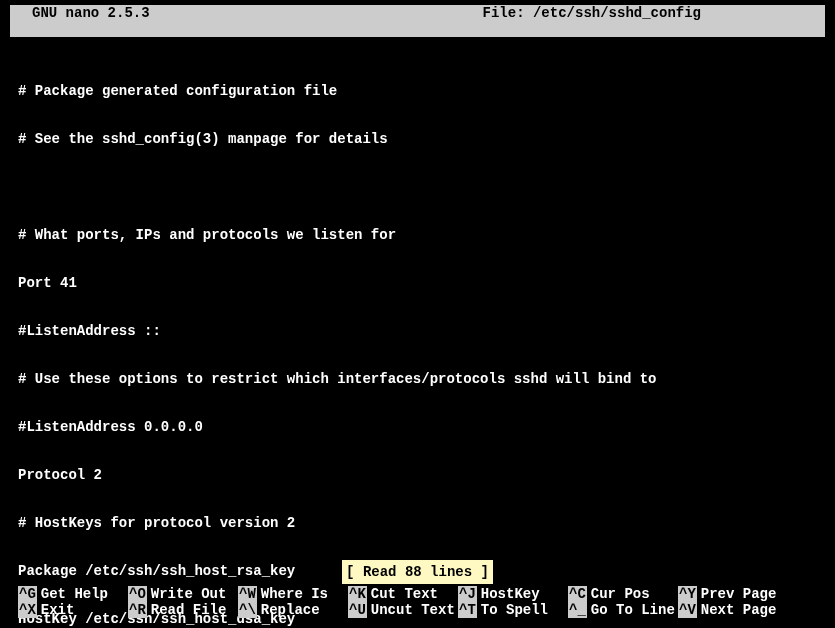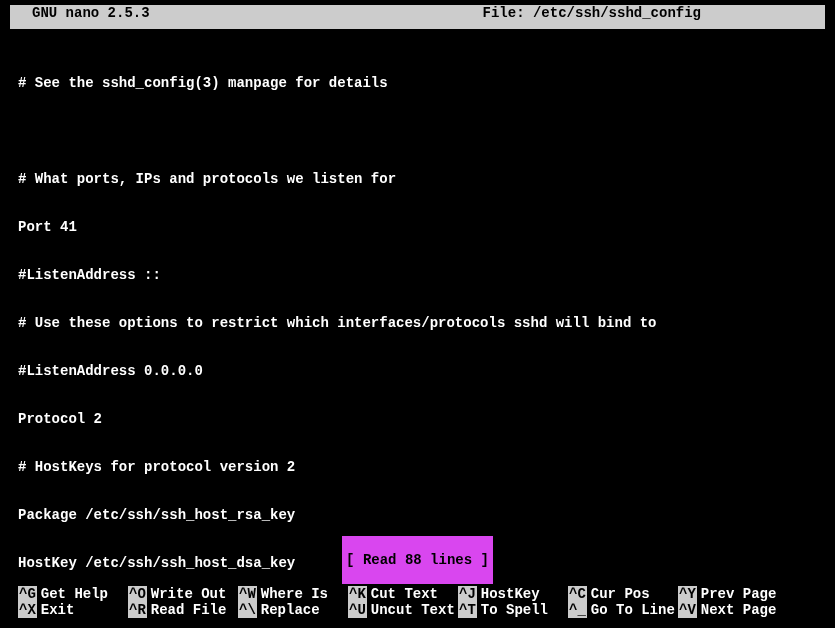--- a/index.html
+++ b/index.html
@@ -24,7 +24,7 @@
       color: #000;
       display: flex;
       padding: 0 4px;
-      height: 24px;
+      height: 32px;
       line-height: 16px;
       margin: 5px 10px 0 10px;
     }

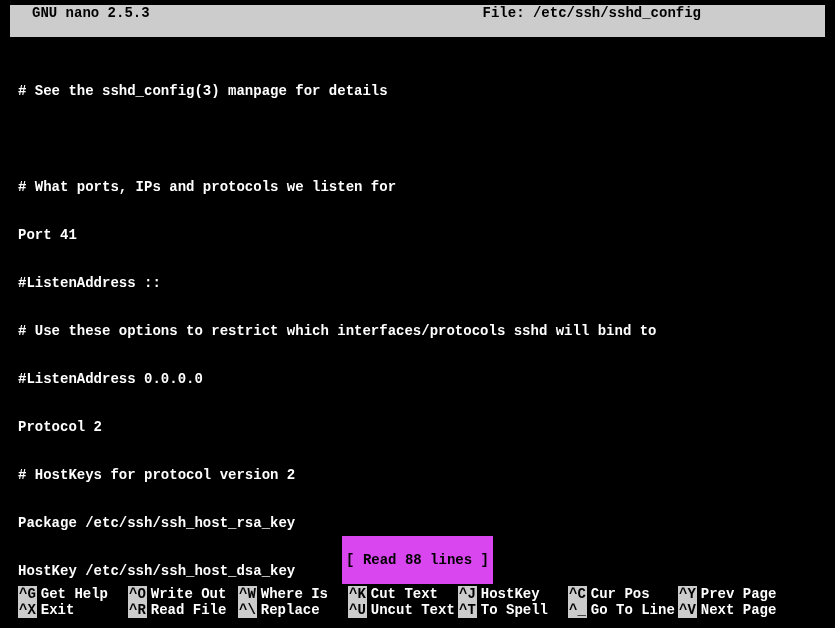--- a/index.html
+++ b/index.html
@@ -93,6 +93,7 @@
 </div>
 
 <div class="content">
+  <div># Package generated configuration file</div>
   <div># See the sshd_config(3) manpage for details</div>
   <div></div>
   <div># What ports, IPs and protocols we listen for</div>

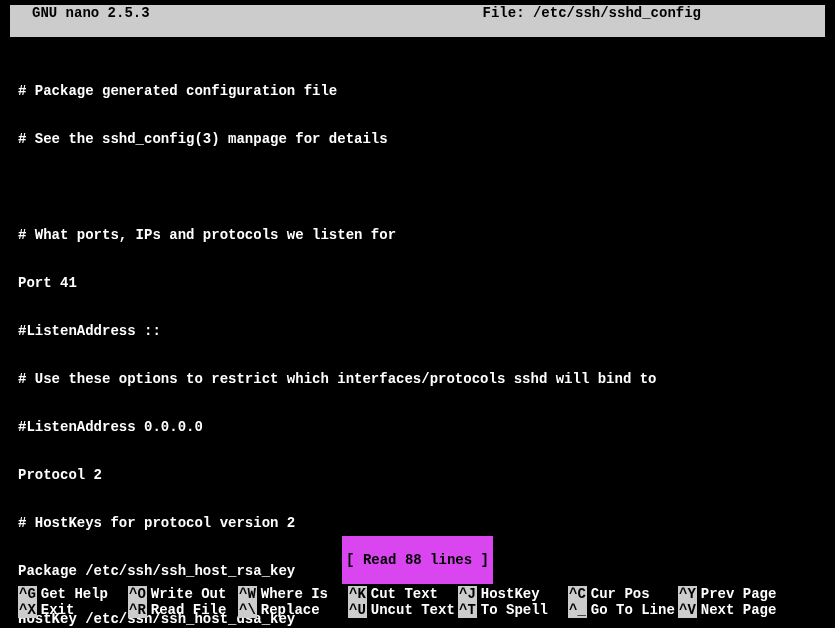--- a/index.html
+++ b/index.html
@@ -53,9 +53,9 @@
       text-align: center;
     }
     .statusbar .msg {
-      background: #d946ef;
+      background: #fef9c3;
       color: #000;
-      padding: 16px 4px;
+      padding: 4px 4px;
       display: inline-block;
     }
     .shortcuts {

